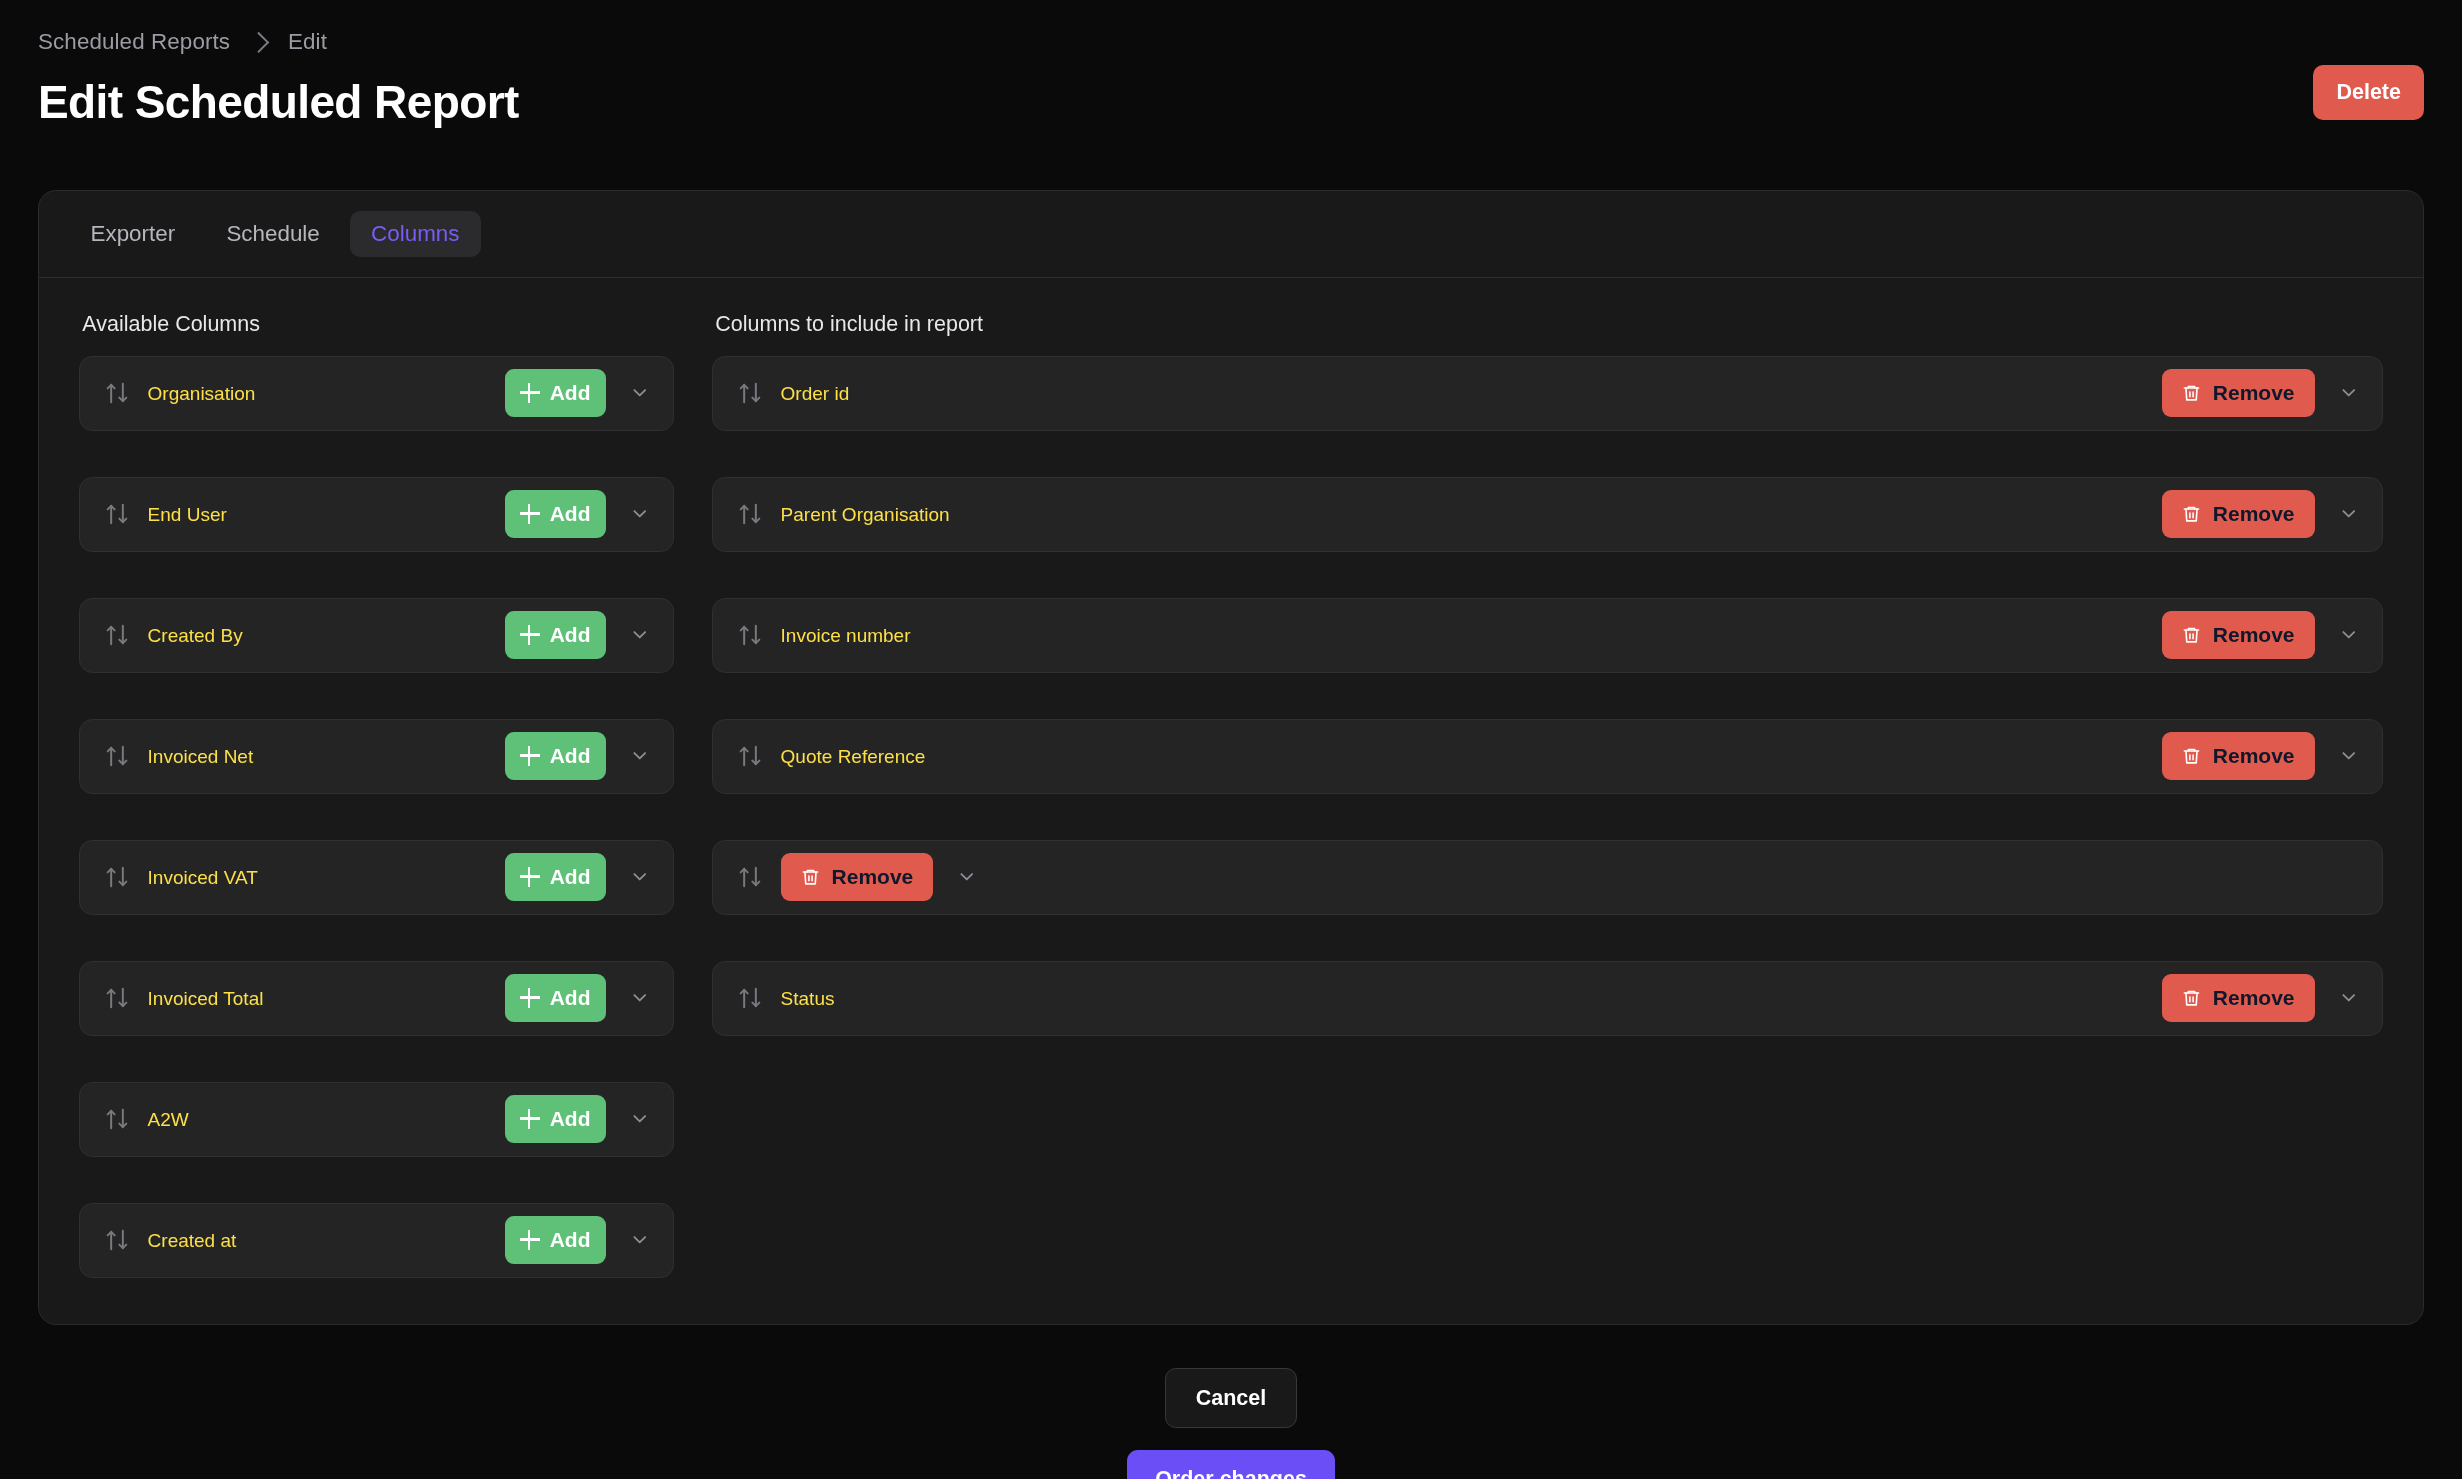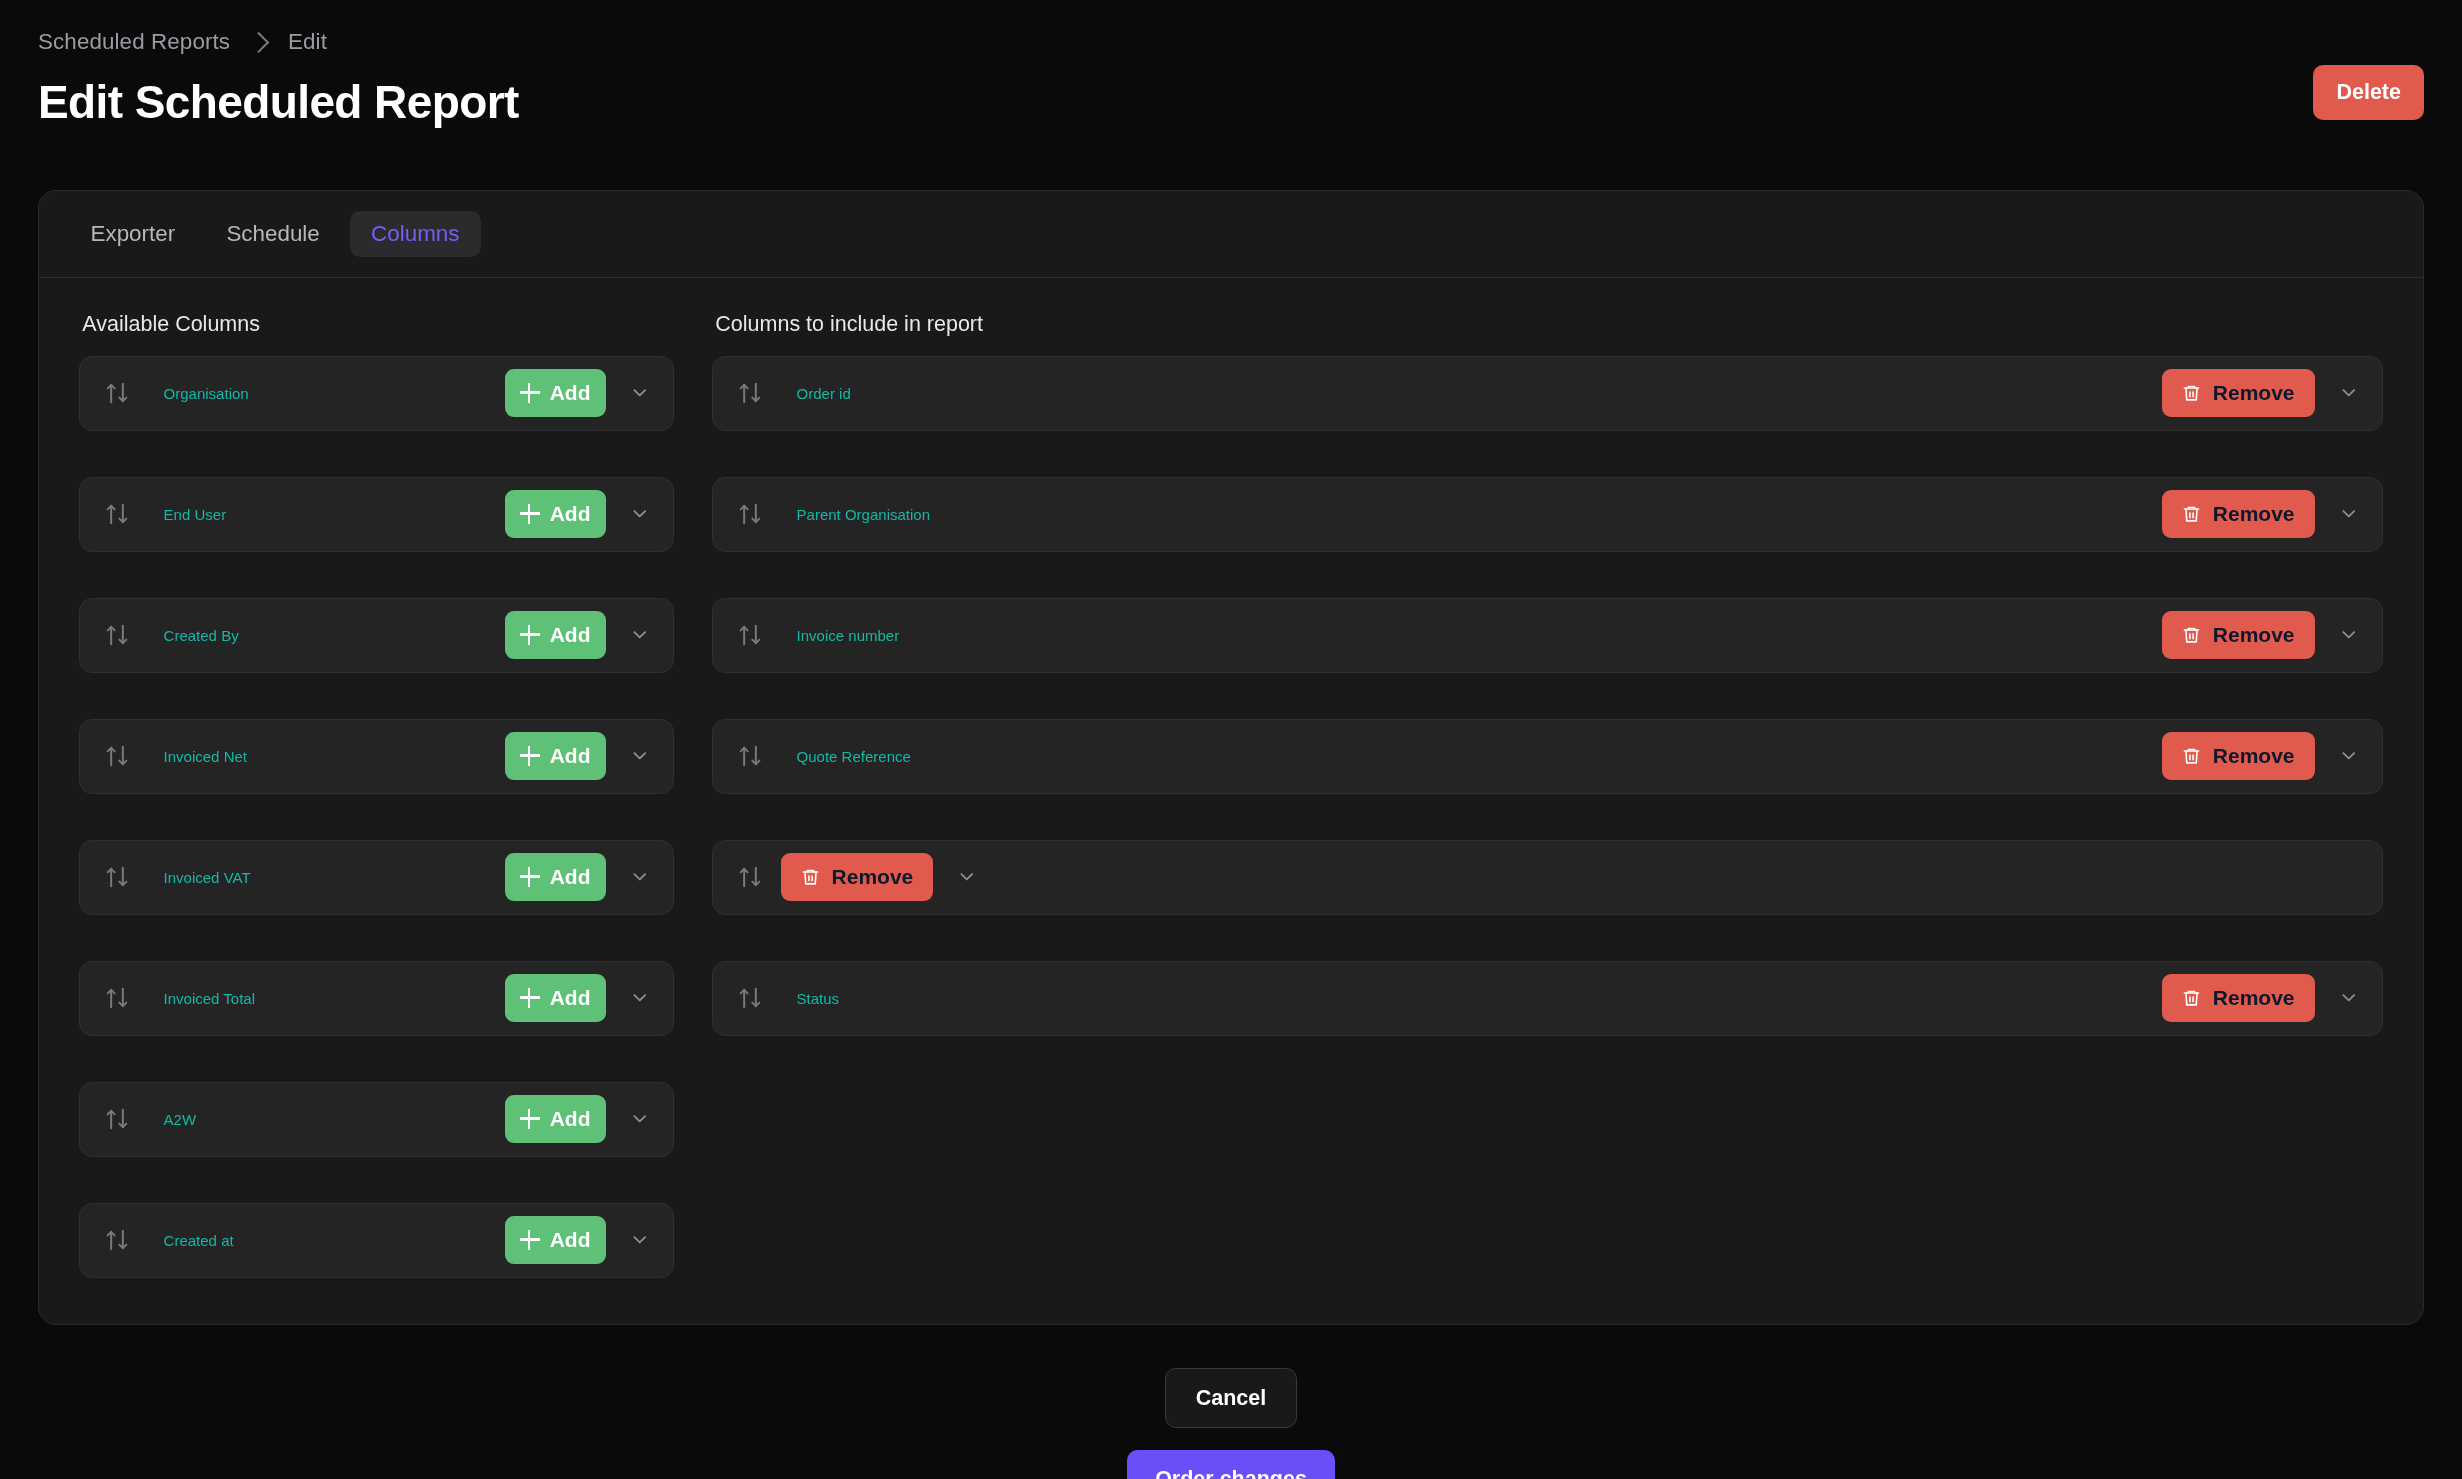--- a/index.html
+++ b/index.html
@@ -159,12 +159,11 @@
   .sort-icon svg { display: block; }
 
   .row-label {
-    font-size: 15px;
-    color: #14b8a6;
+    font-size: 19px;
+    color: #fde047;
     line-height: 1;
     flex: 1 1 auto;
     white-space: nowrap;
-    margin-left: 16px;
   }
 
   .add-btn {

